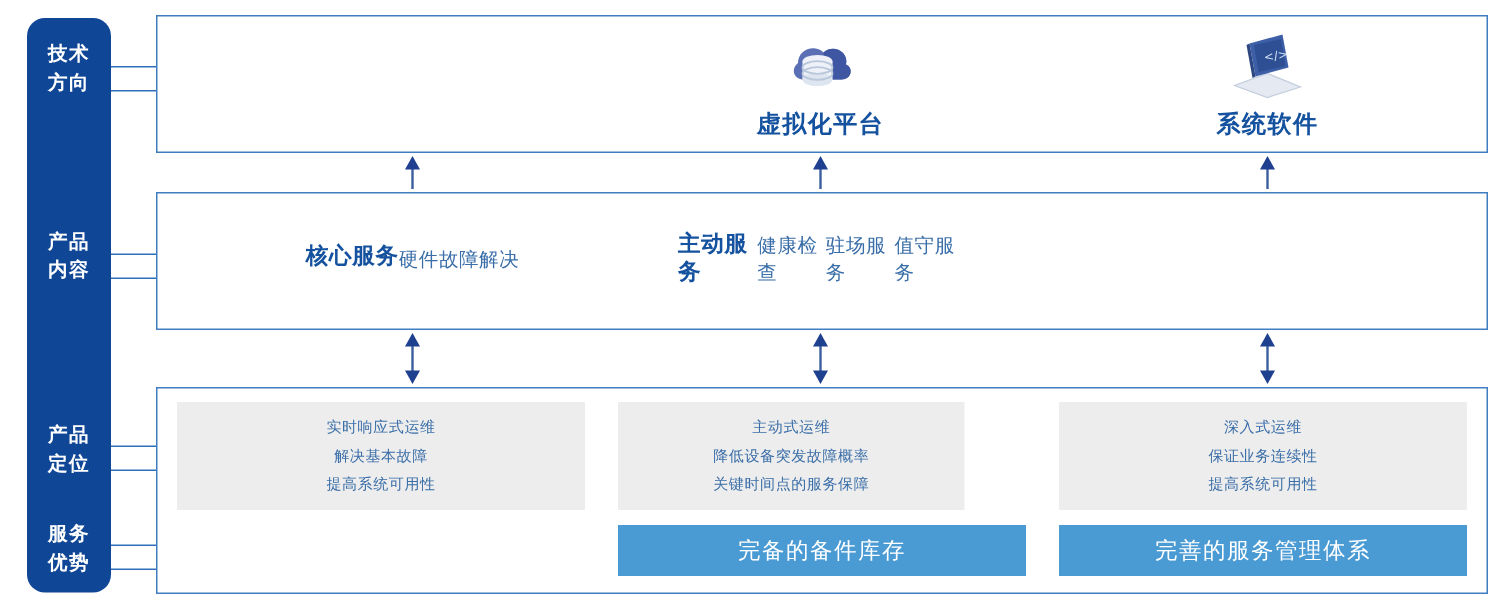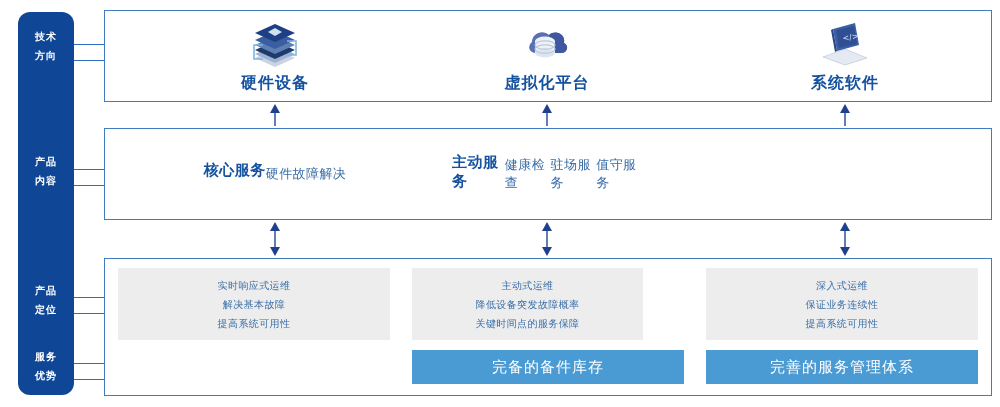--- a/index.html
+++ b/index.html
@@ -20,7 +20,7 @@
   }
   .rail-label {
     position: absolute; left: 18px; width: 56px;
-    color: #ffffff; font-weight: bold; font-size: 10px;
+    color: #ffffff; font-weight: bold; font-size: 13px;
     line-height: 19px; text-align: center; letter-spacing: 1px;
   }
   .rail-label span { display:block; }

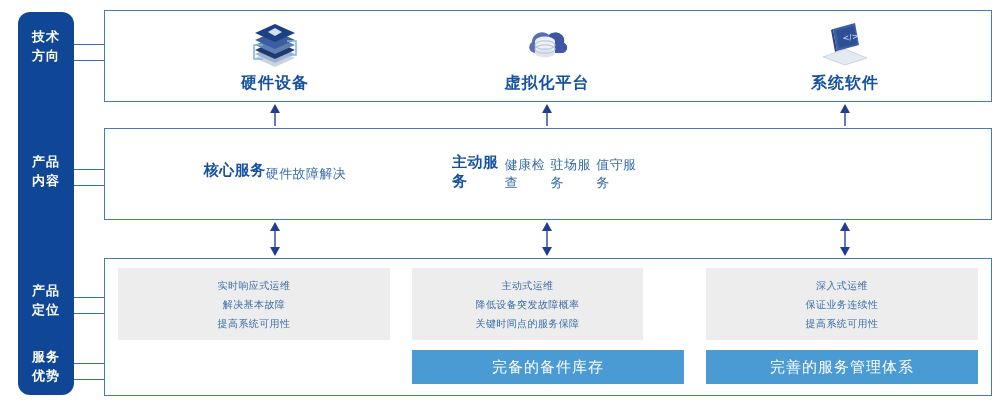--- a/index.html
+++ b/index.html
@@ -131,22 +131,6 @@
 
   <div class="sect" id="sect-tech"></div>
 
-  <div class="tech-col" style="left:180px; width:190px">
-    <span class="icon-box">
-      <svg width="56" height="50" viewBox="0 0 56 50">
-        <polygon points="28,30 48,39 28,48 8,39" fill="#c9d4e4"></polygon>
-        <polygon points="28,26 48,35 28,44 8,35" fill="#9fb2cf"></polygon>
-        <polygon points="28,22 48,31 28,40 8,31" fill="#1f3a6e"></polygon>
-        <polygon points="28,17 48,26 28,35 8,26" fill="#5f7eb2"></polygon>
-        <polygon points="28,12 48,21 28,30 8,21" fill="#3a5ea0"></polygon>
-        <polygon points="28,5 48,14 28,23 8,14" fill="#1d3f84"></polygon>
-        <polygon points="28,9 35,13 28,17 21,13" fill="#cfe0f2"></polygon>
-        <path d="M40,22 L49,22 L49,36 L40,36" fill="none" stroke="#7fb6e3" stroke-width="1.6"></path>
-        <path d="M16,26 L7,26 L7,40 L16,40" fill="none" stroke="#7fb6e3" stroke-width="1.6"></path>
-      </svg>
-    </span>
-    <span class="tech-title">硬件设备</span>
-  </div>
 
   <div class="tech-col" style="left:452px; width:190px">
     <span class="icon-box">

